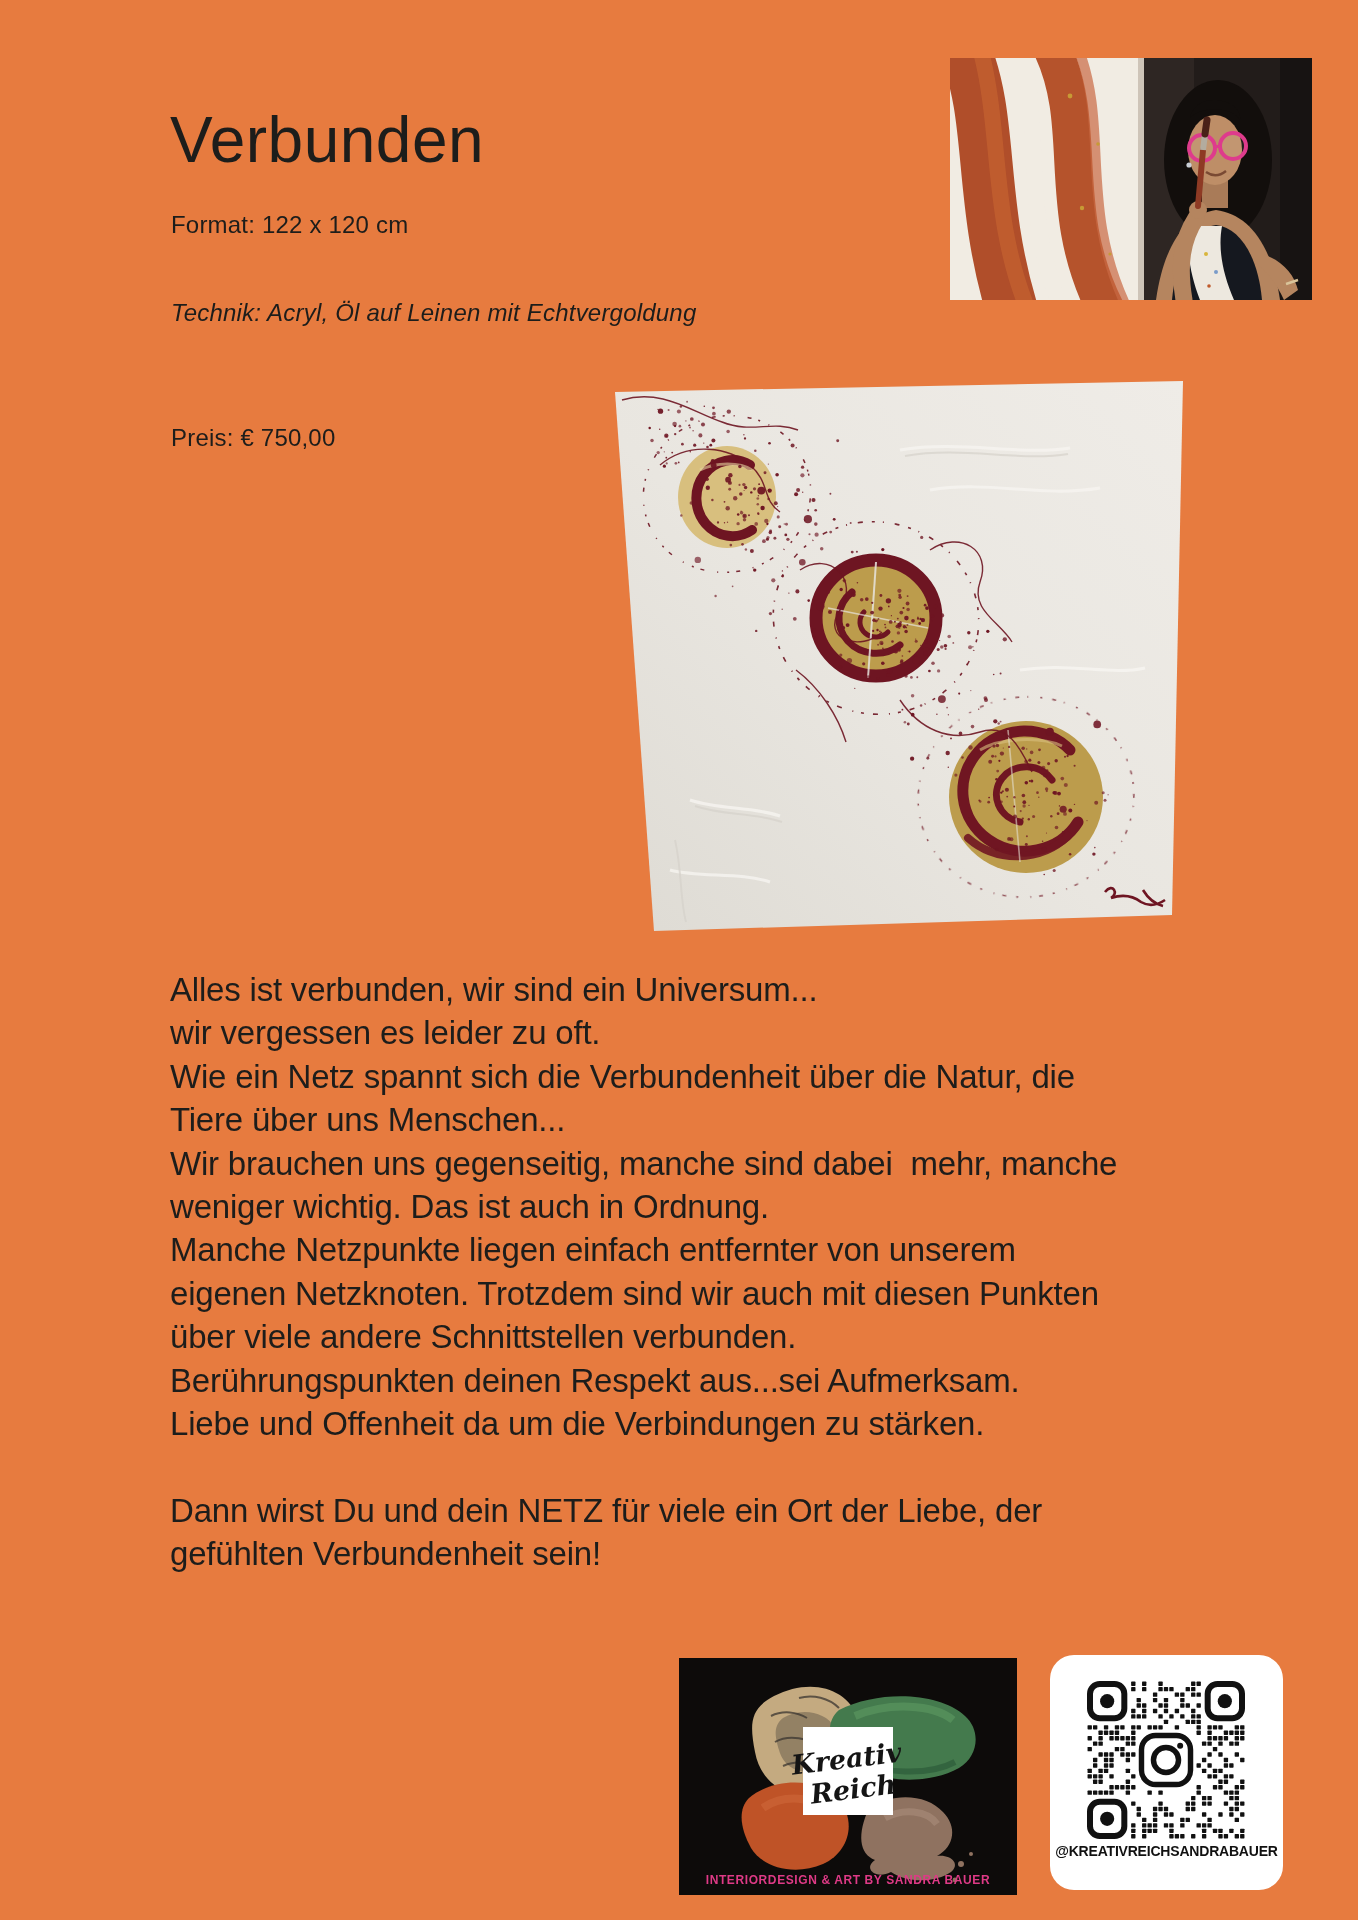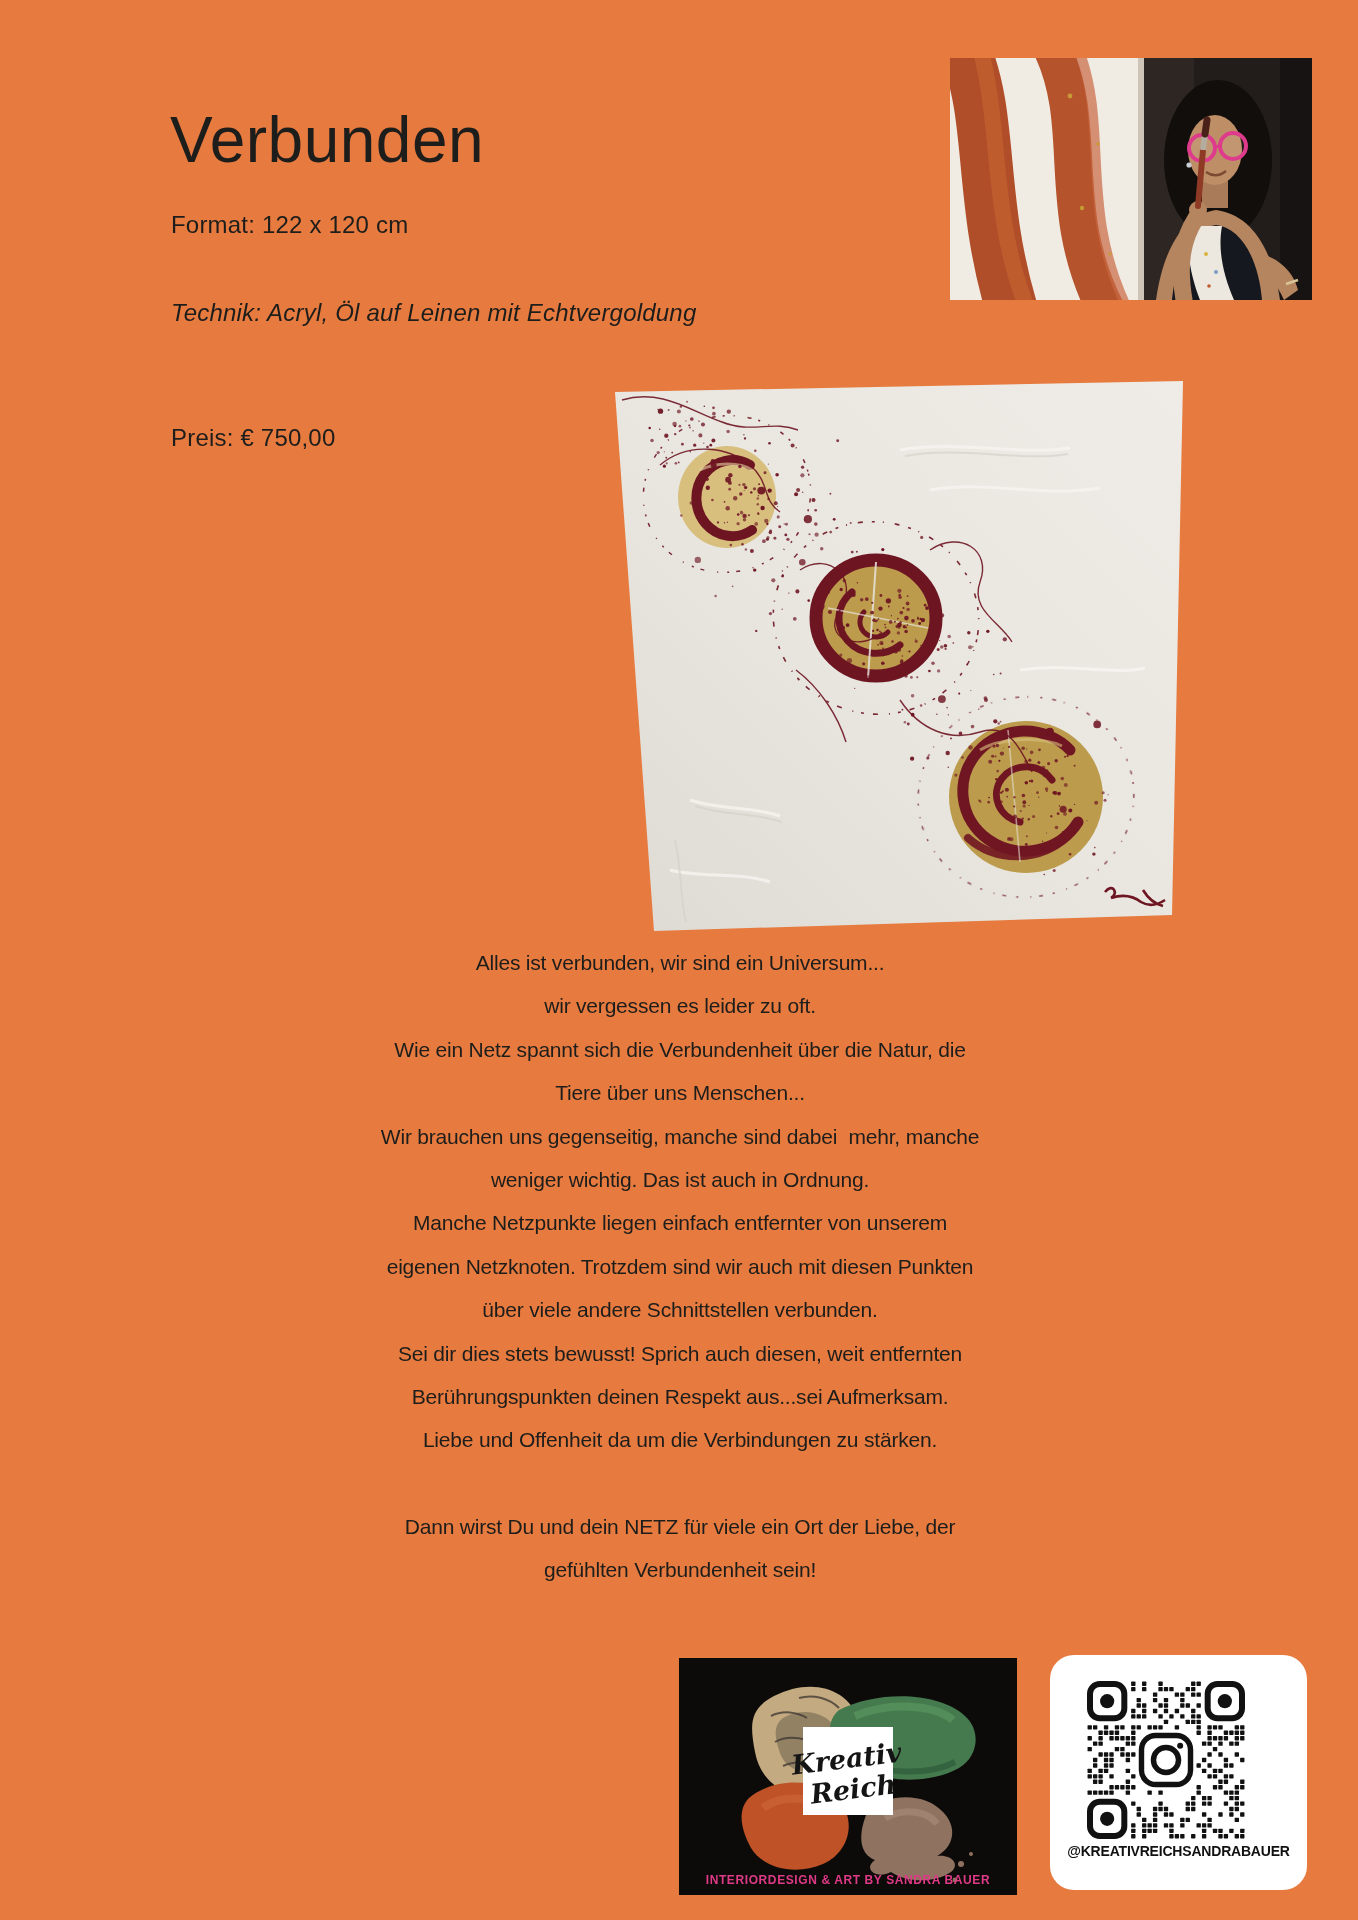--- a/index.html
+++ b/index.html
@@ -24,8 +24,8 @@
   .artist-photo{position:absolute;left:950px;top:58px;width:362px;height:242px;}
   .painting-photo{position:absolute;left:600px;top:370px;width:600px;height:575px;}
   .body-text{
-    position:absolute;left:170px;top:941px;width:1020px;
-    font-size:21px;line-height:43.4px;letter-spacing:-0.2px;text-align:center;
+    position:absolute;left:170px;top:968px;width:1020px;
+    font-size:33px;line-height:43.4px;letter-spacing:-0.2px;
   }
   .body-line{white-space:pre;height:43.4px;}
   .body-spacer{height:43.4px;}

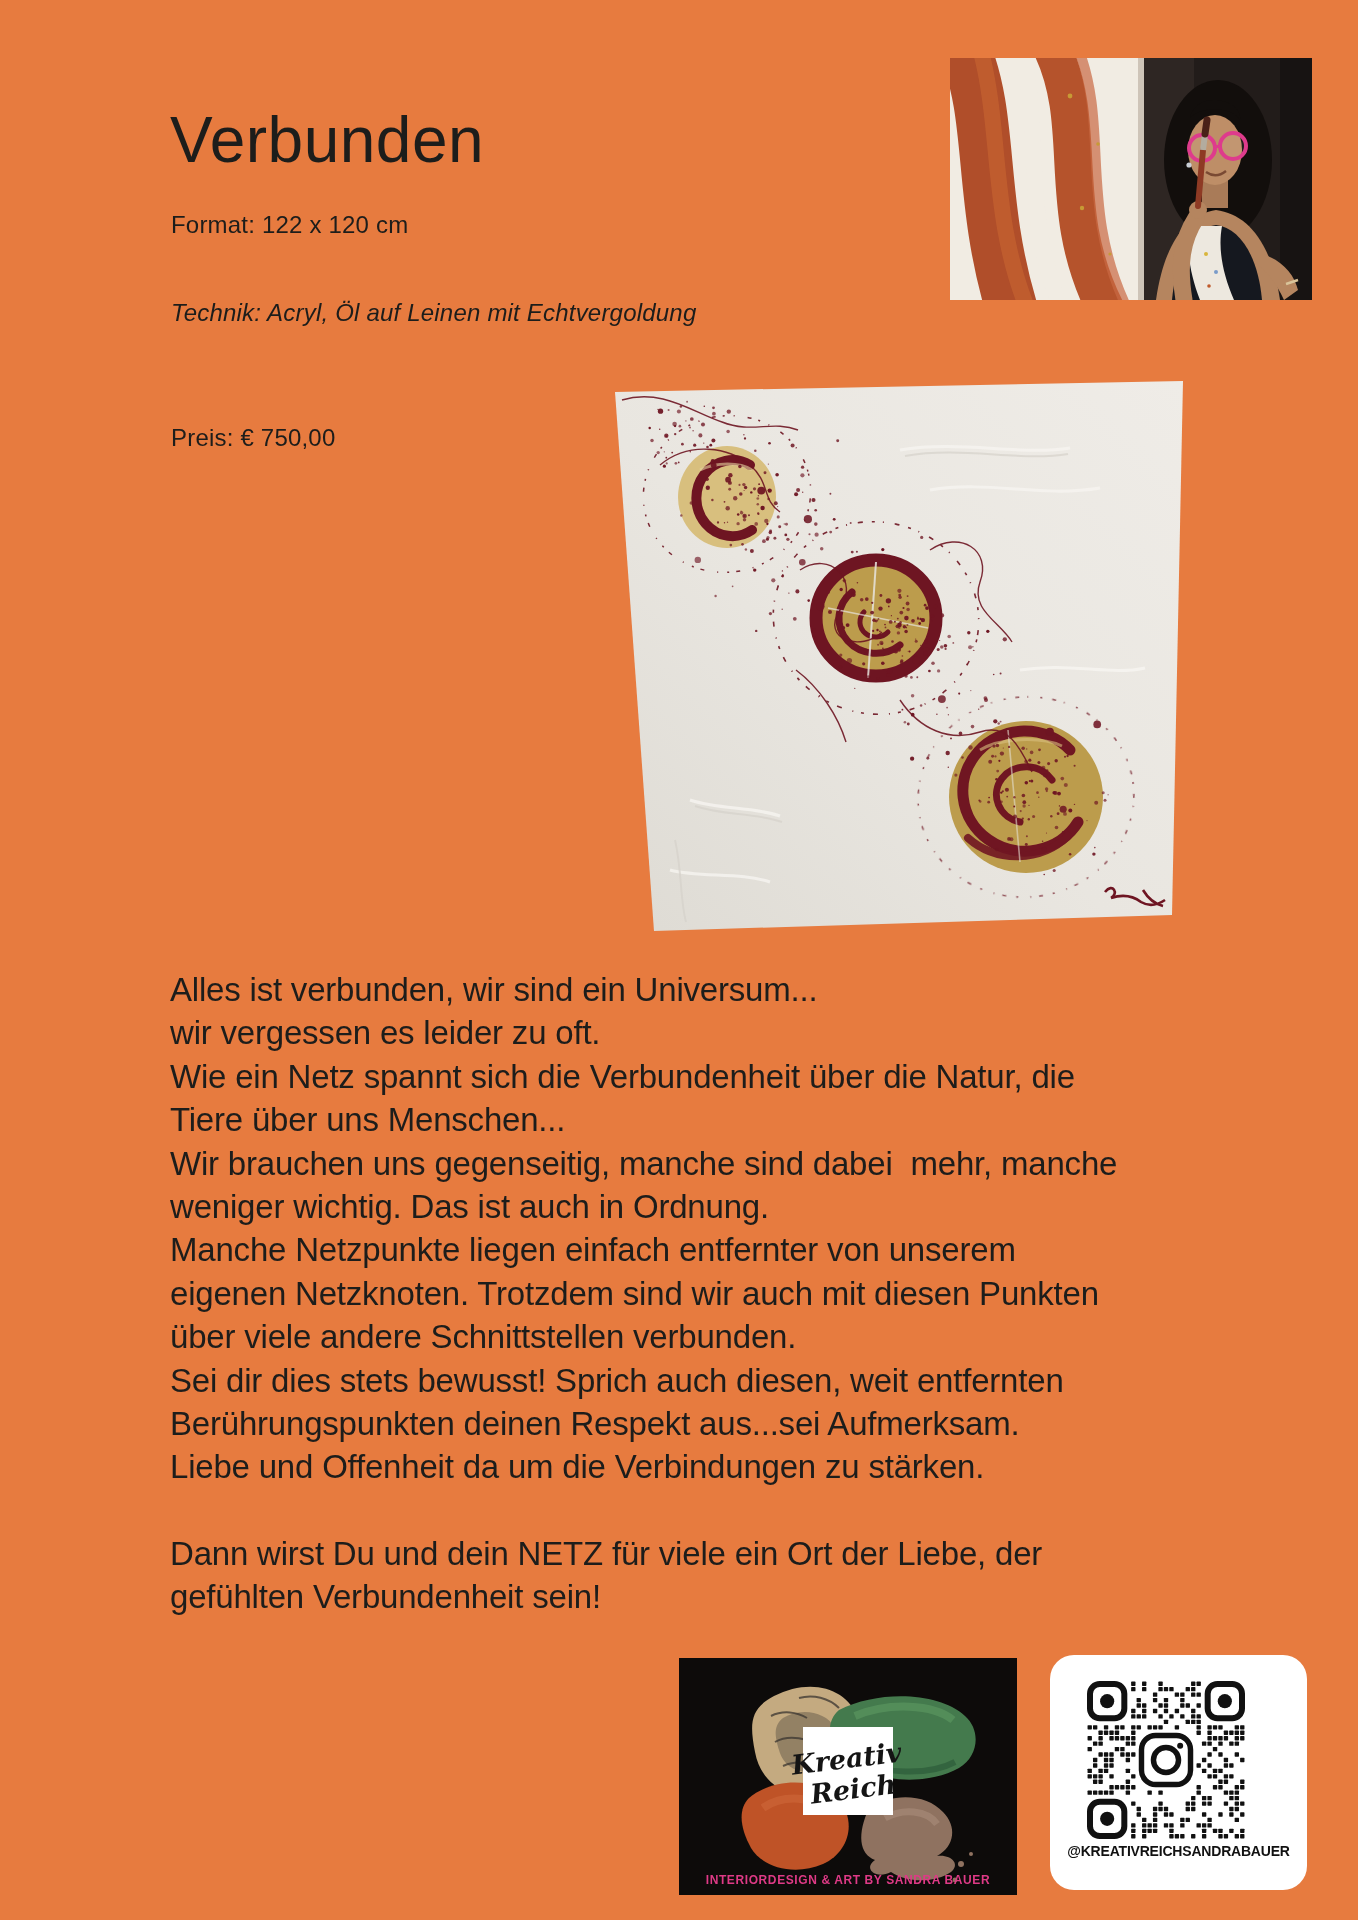--- a/index.html
+++ b/index.html
@@ -577,7 +577,6 @@
     <div class="body-line">Manche Netzpunkte liegen einfach entfernter von unserem</div>
     <div class="body-line">eigenen Netzknoten. Trotzdem sind wir auch mit diesen Punkten</div>
     <div class="body-line">über viele andere Schnittstellen verbunden.</div>
-    <div class="body-line">Sei dir dies stets bewusst! Sprich auch diesen, weit entfernten</div>
     <div class="body-line">Berührungspunkten deinen Respekt aus...sei Aufmerksam.</div>
     <div class="body-line">Liebe und Offenheit da um die Verbindungen zu stärken.</div>
     <div class="body-spacer"></div>

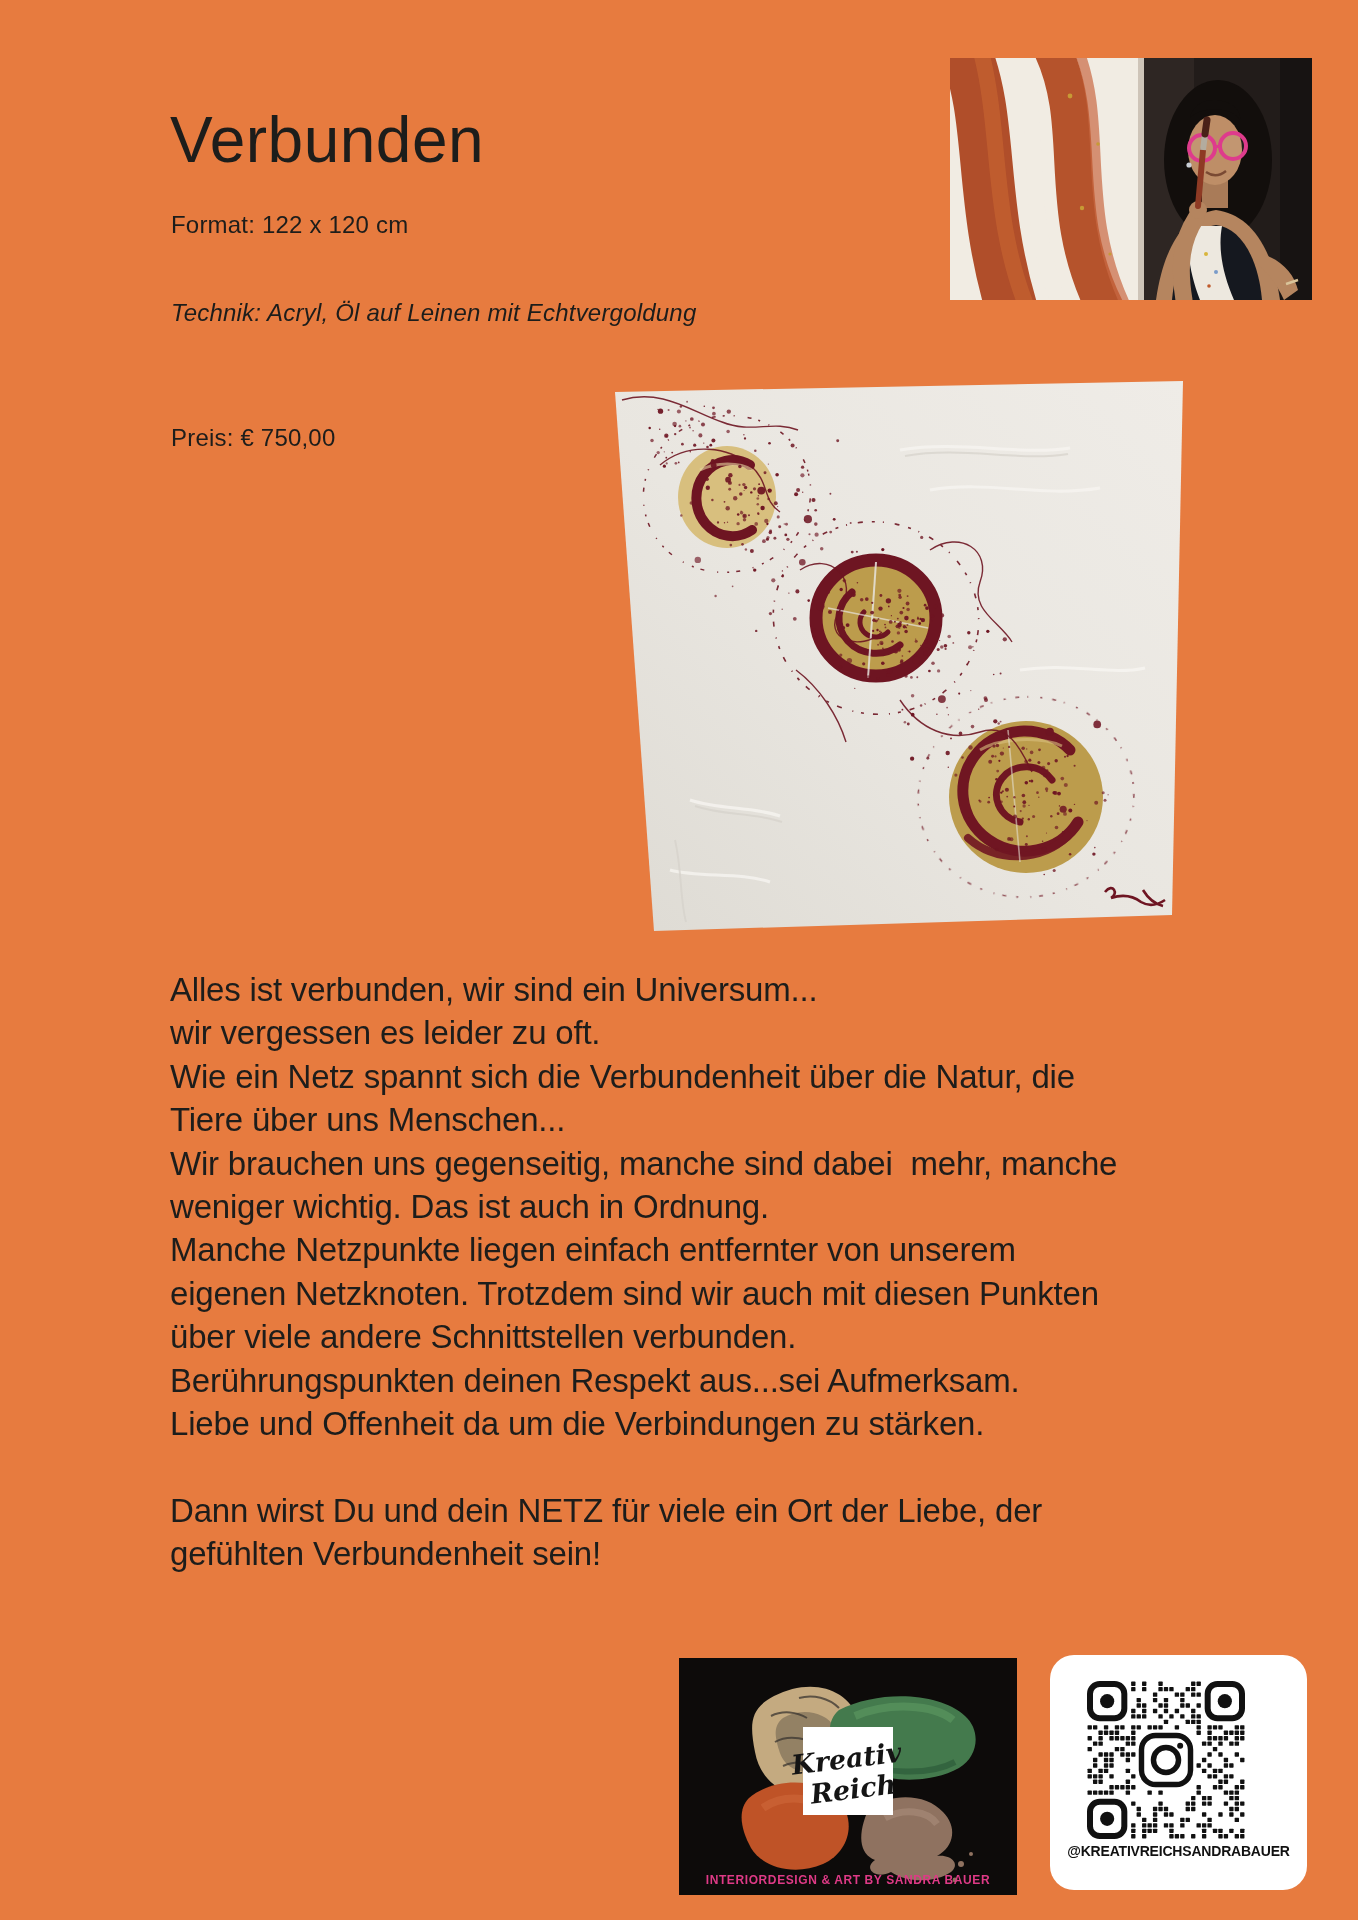--- a/index.html
+++ b/index.html
@@ -32,7 +32,7 @@
   .logo-card{position:absolute;left:679px;top:1658px;width:338px;height:237px;background:#0D0B0A;}
   .qr-card{
     position:absolute;left:1050px;top:1655px;width:233px;height:235px;
-    background:#ffffff;border-radius:24px;padding-left:24px;
+    background:#ffffff;border-radius:24px;
   }
   .qr-svg{position:absolute;left:37px;top:26px;width:158px;height:158px;}
   .qr-caption{

